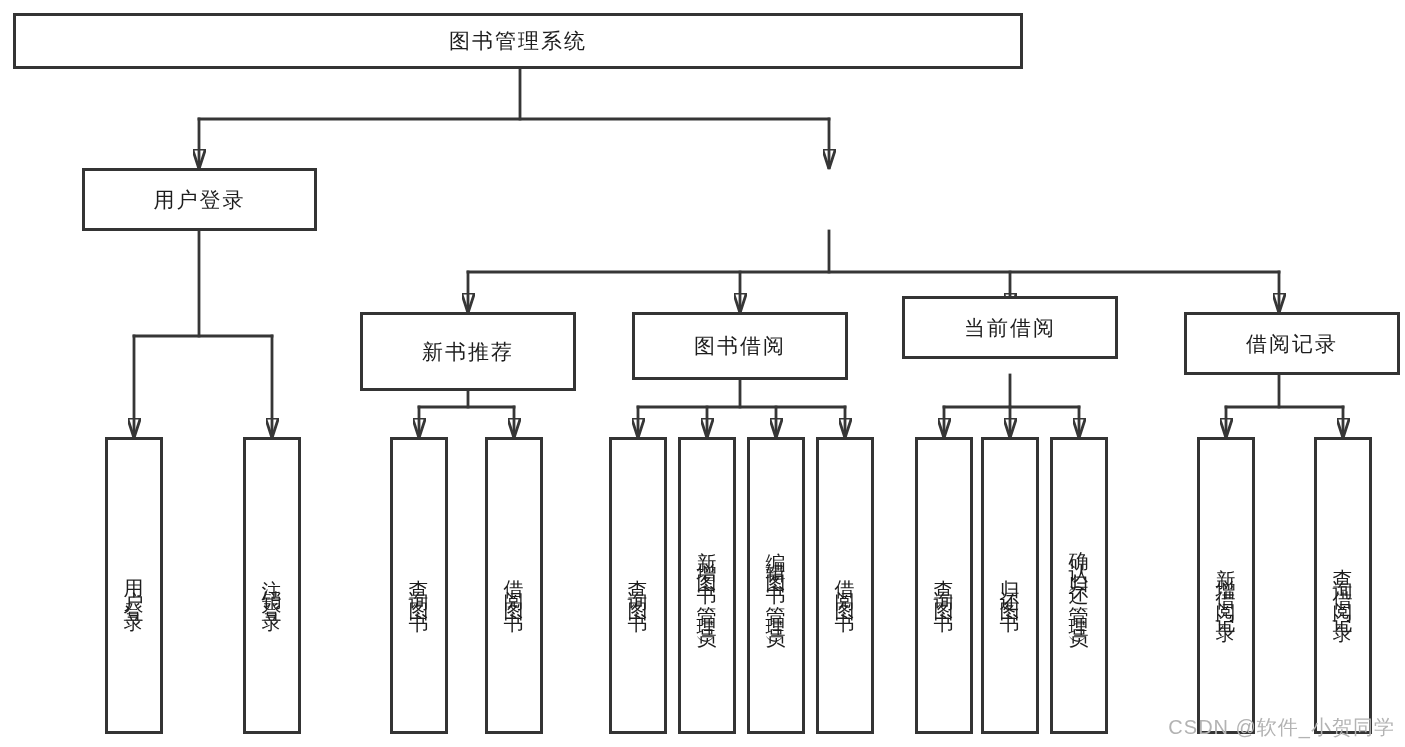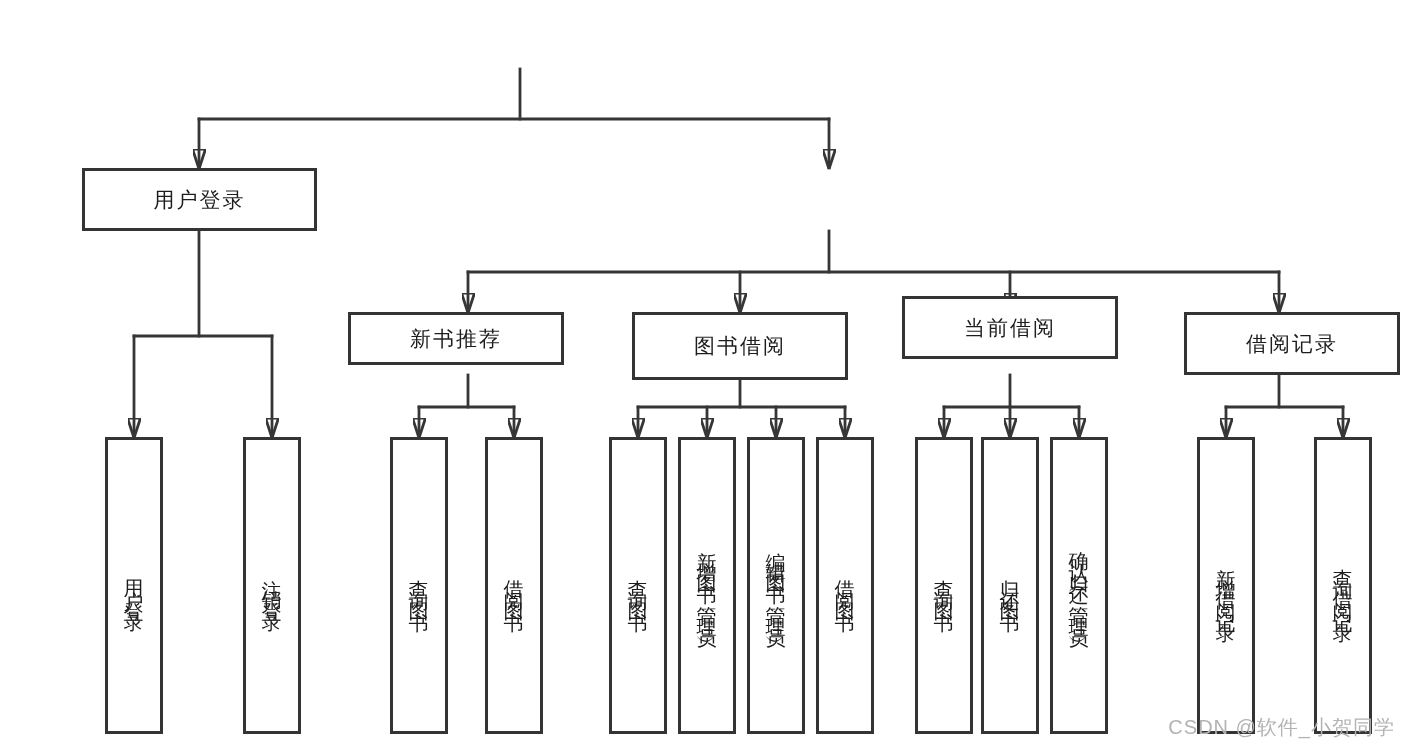--- a/index.html
+++ b/index.html
@@ -93,6 +93,9 @@
     </g>
   </svg>
 
+  <div class="node hbox" style="left:13px;top:13px;width:1010px;height:56px;">
+    <span>图书管理系统</span>
+  </div>
 
   <div class="node hbox" style="left:82px;top:168px;width:235px;height:63px;">
     <span>用户登录</span>

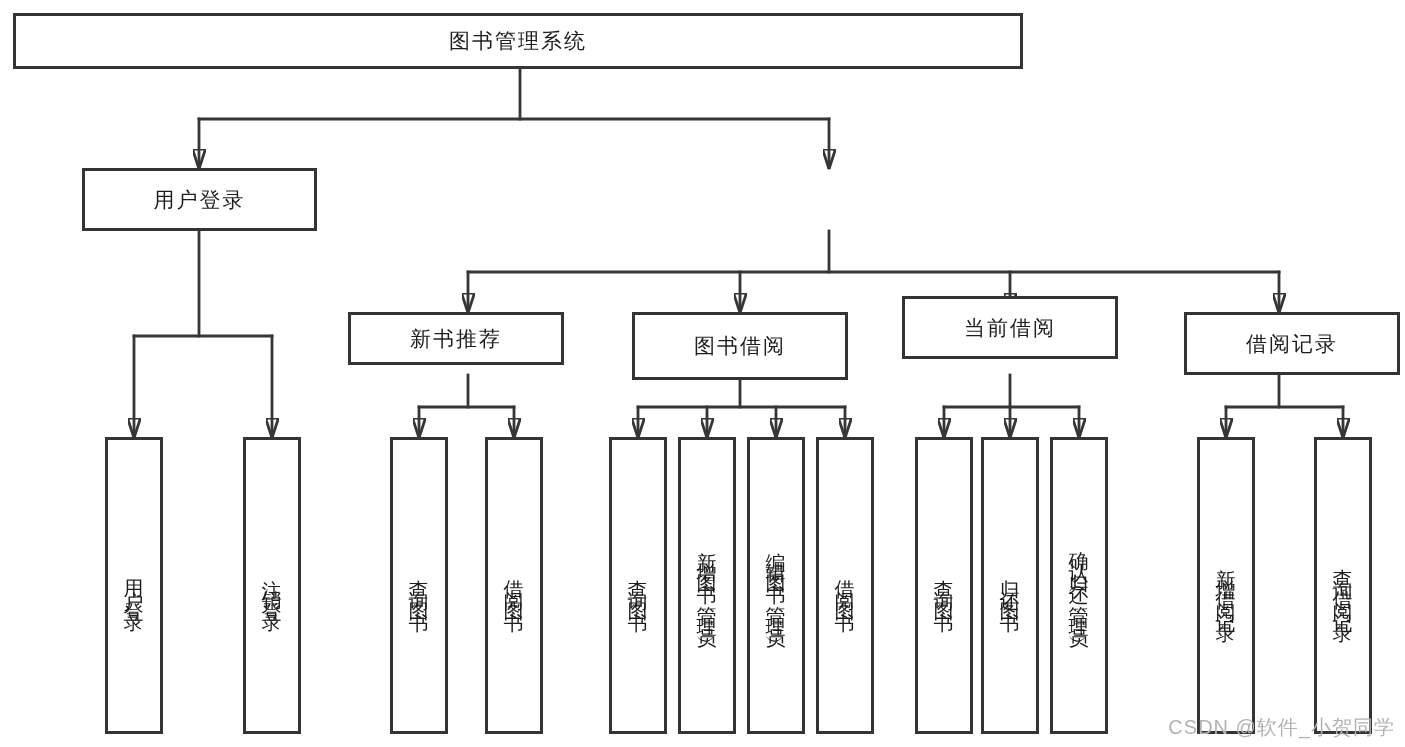--- a/index.html
+++ b/index.html
@@ -101,7 +101,7 @@
     <span>用户登录</span>
   </div>
 
-  <div class="node hbox" style="left:348px;top:312px;width:216px;height:53px;">
+  <div class="node hbox" style="left:360px;top:312px;width:216px;height:79px;">
     <span>新书推荐</span>
   </div>
   <div class="node hbox" style="left:632px;top:312px;width:216px;height:68px;">

